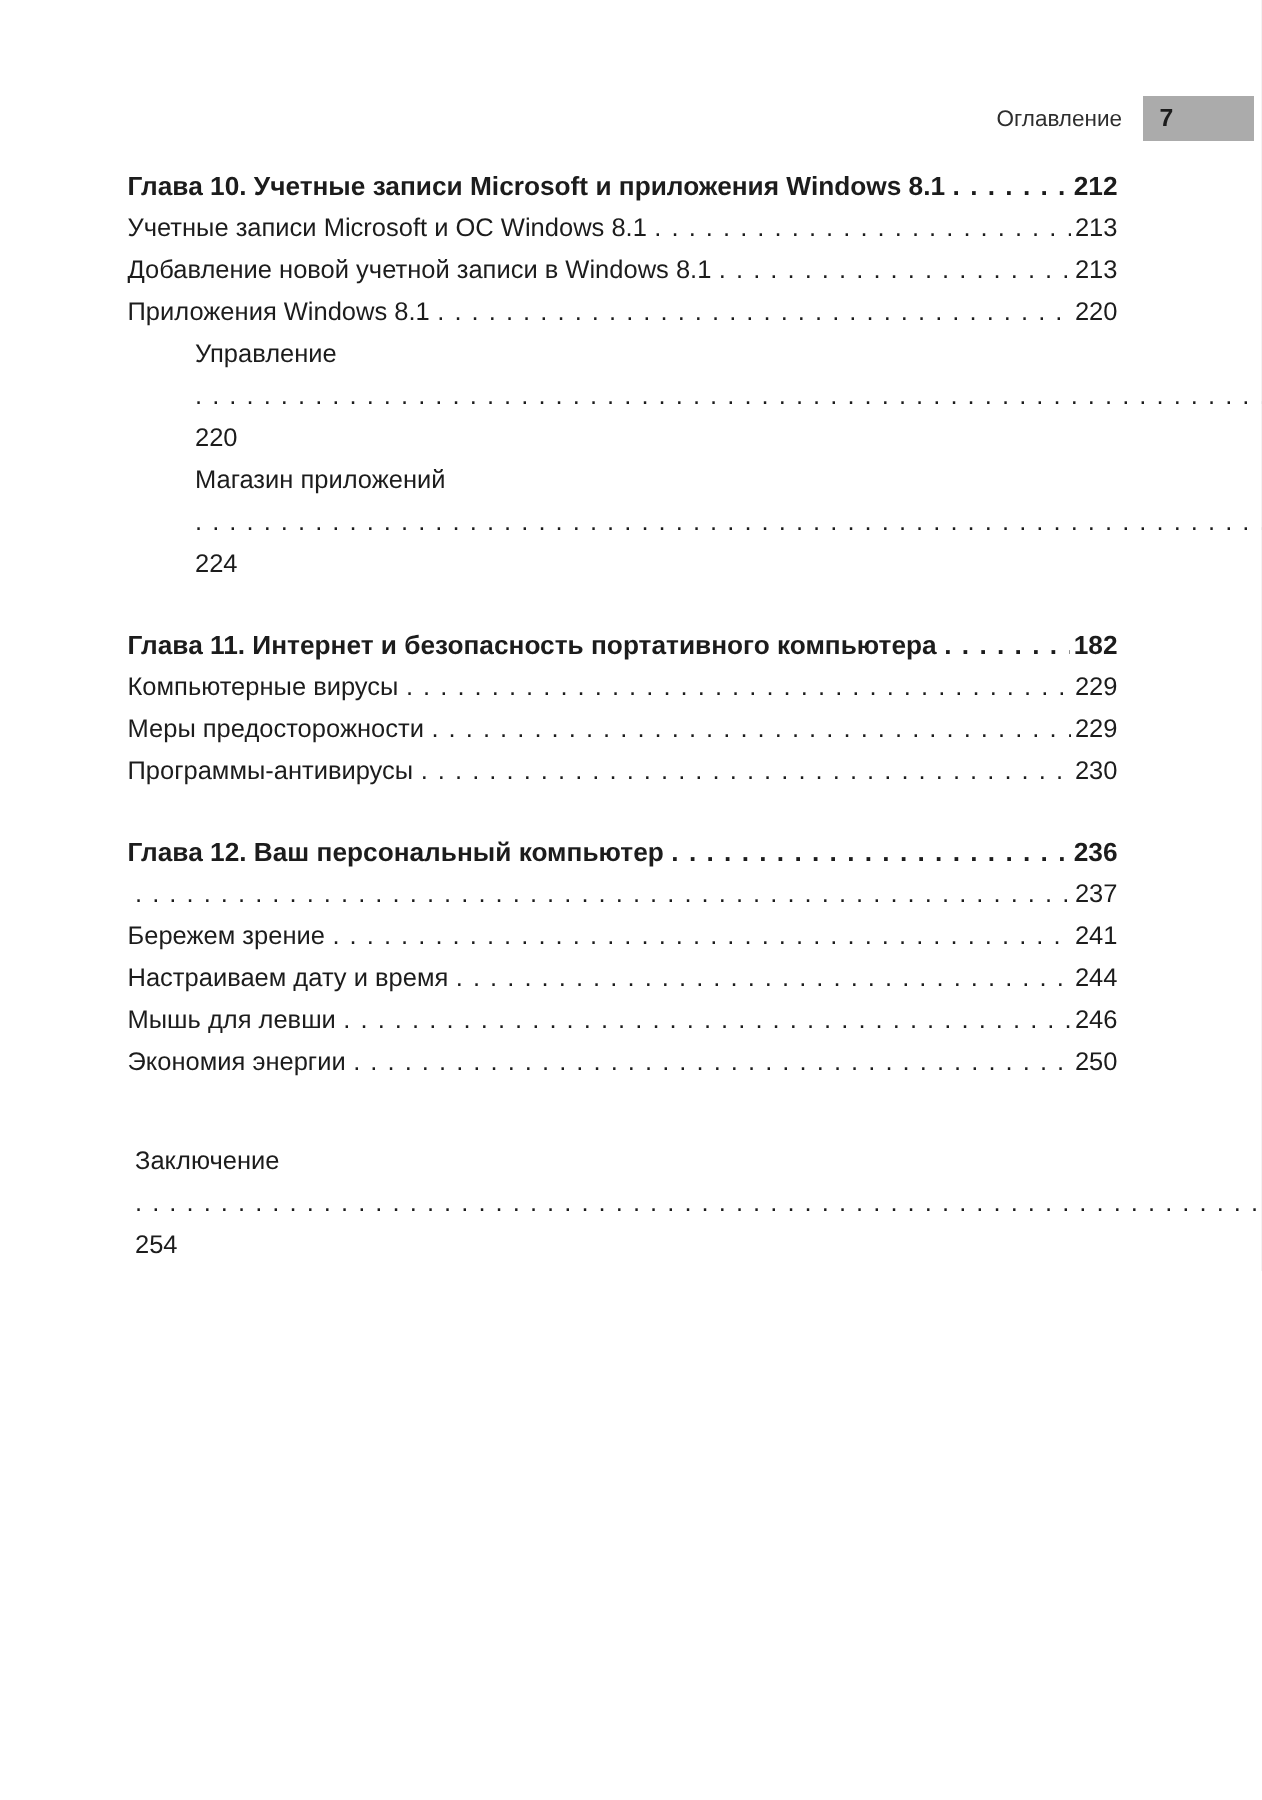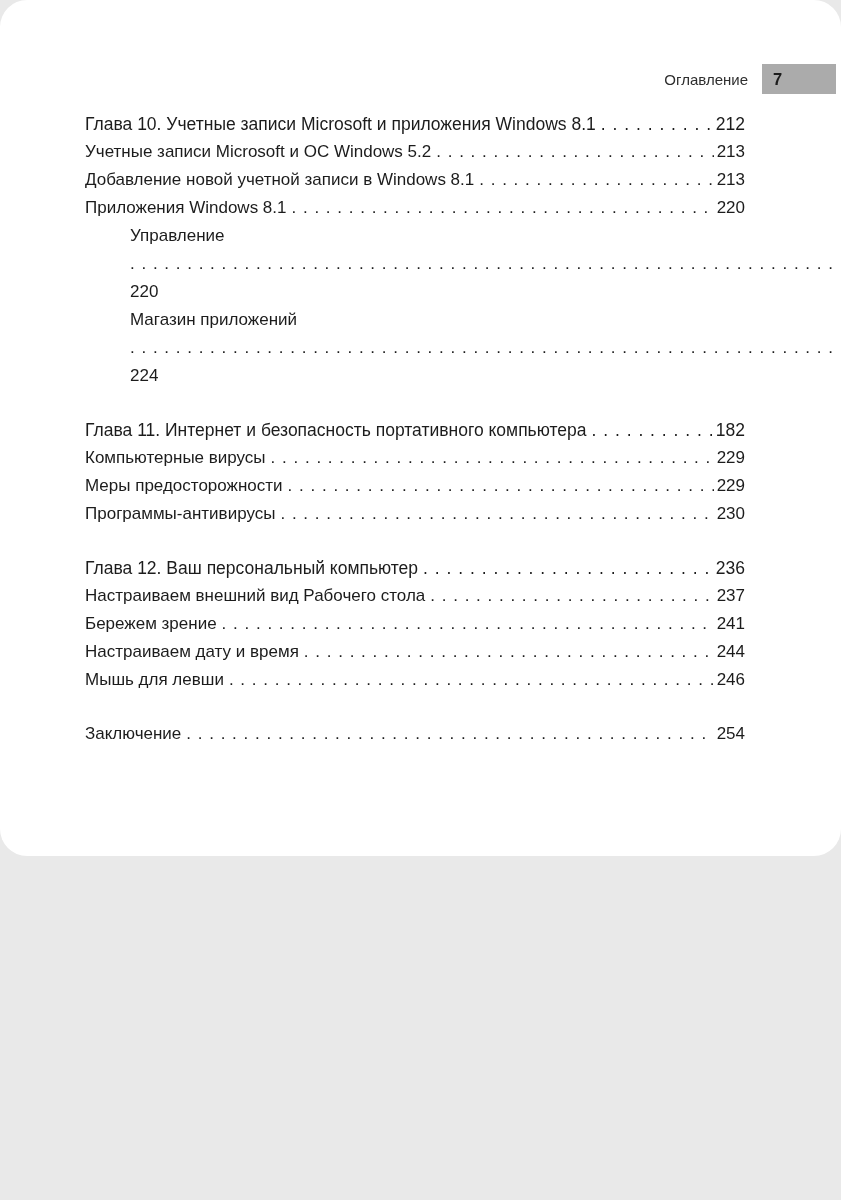--- a/index.html
+++ b/index.html
@@ -9,12 +9,11 @@
   .page {
     position: relative;
     width: 841px;
-    height: 856px;
+    height: 1200px;
     background: #ffffff;
     font-family: "Liberation Sans", sans-serif;
     color: #1c1c1c;
     overflow: hidden;
-    border-radius: 27px;
   }
 
   .page-header {

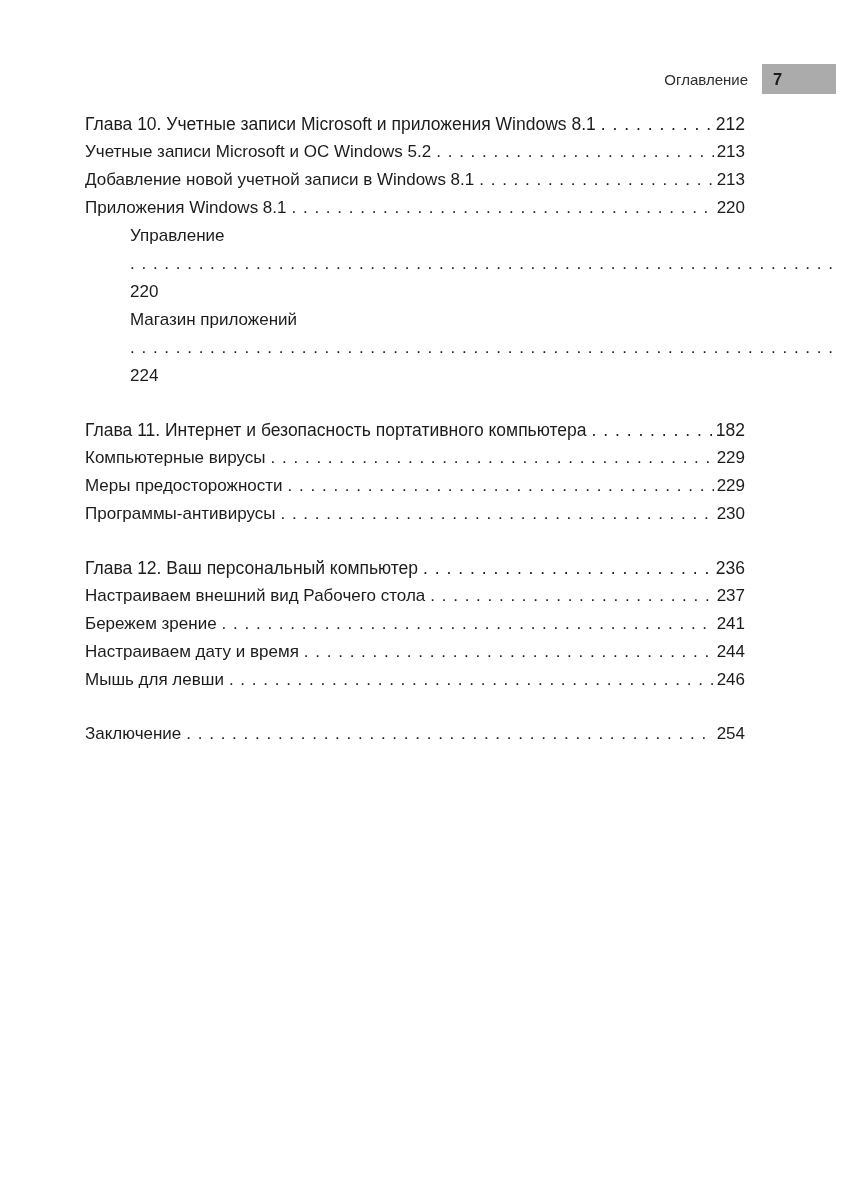--- a/index.html
+++ b/index.html
@@ -56,7 +56,7 @@
     color: #1c1c1c;
   }
   .toc-row.chapter {
-    font-weight: normal;
+    font-weight: bold;
     font-size: 17.5px;
     margin-top: 26px;
   }

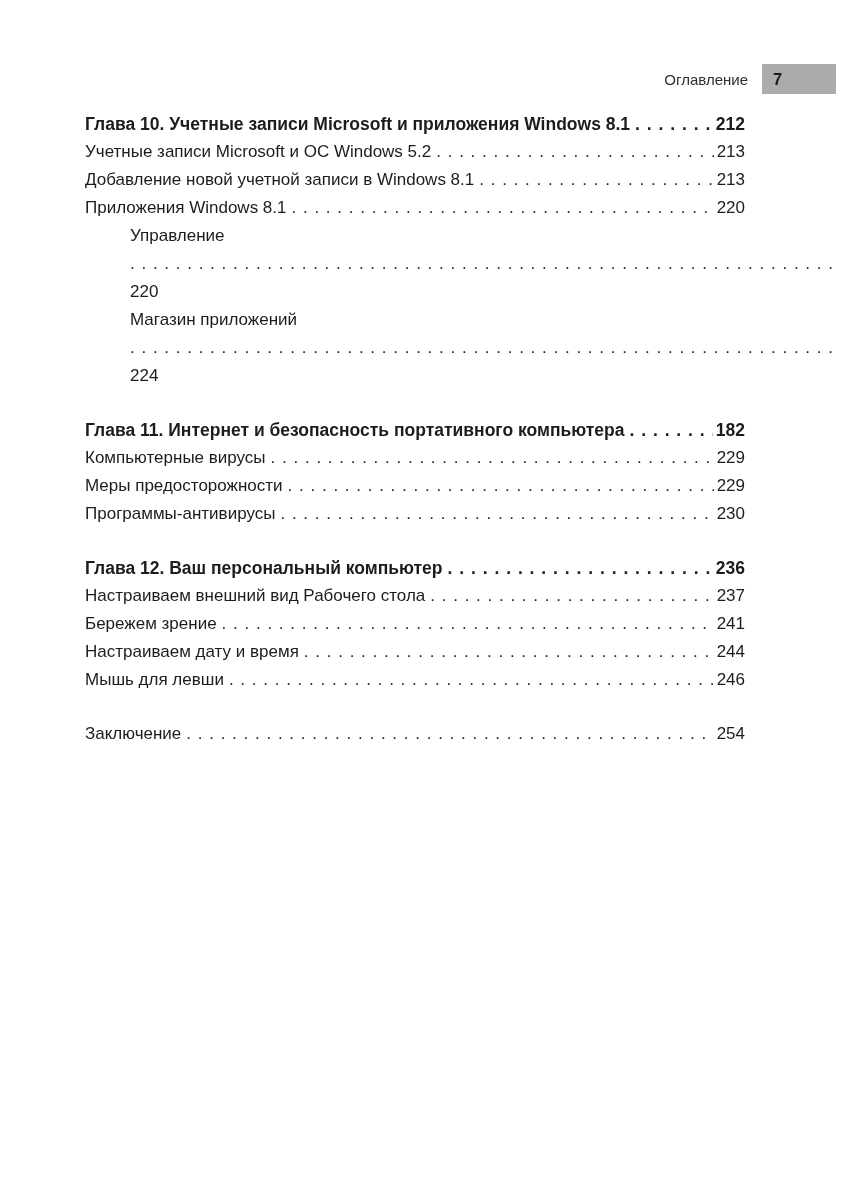--- a/index.html
+++ b/index.html
@@ -99,7 +99,7 @@
       </div>
 
       <div class="toc-row section">
-        <span class="toc-label">Учетные записи Microsoft и ОС Windows 5.2</span>
+        <span class="toc-label">Учетные записи Microsoft и ОС Windows 8.1</span>
         <span class="leader"></span>
         <span class="toc-page">213</span>
       </div>

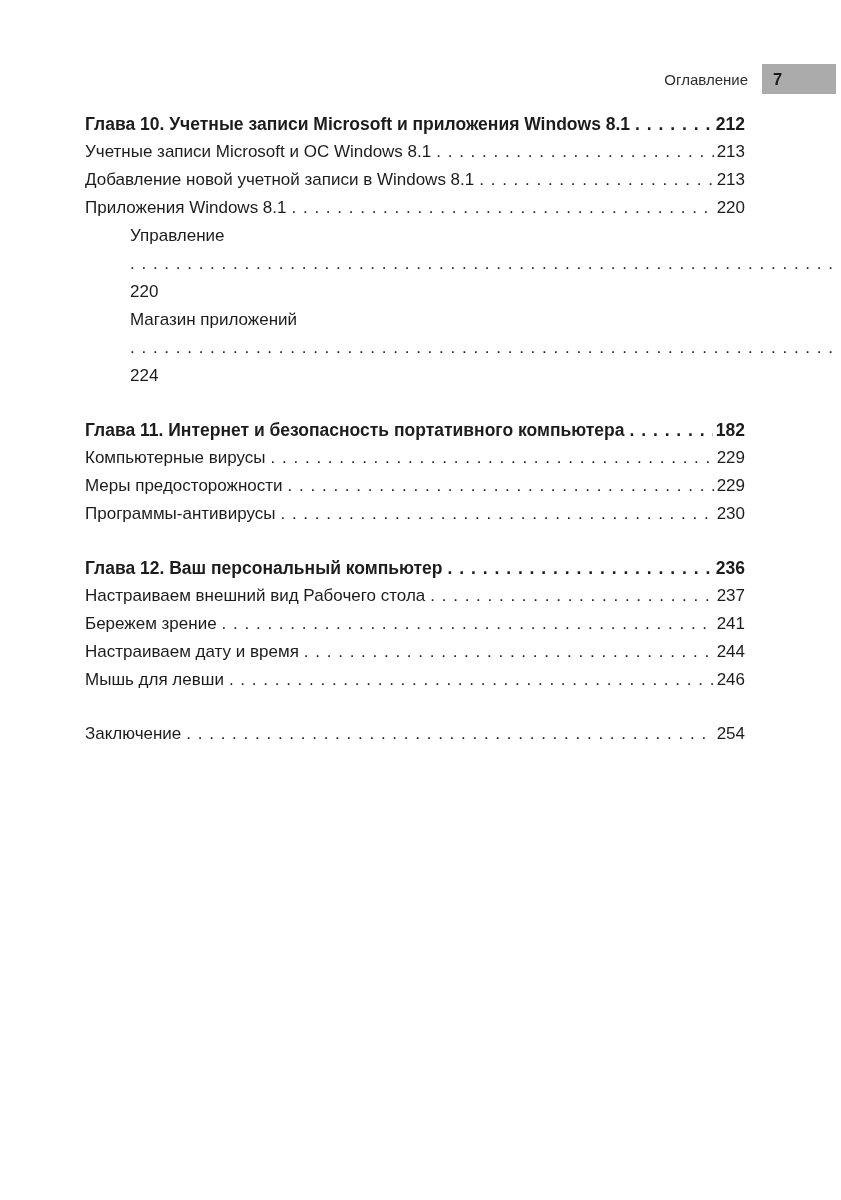--- a/index.html
+++ b/index.html
@@ -159,7 +159,6 @@
       </div>
 
       <div class="toc-row section">
-        <span class="toc-label">Настраиваем внешний вид Рабочего стола</span>
         <span class="leader"></span>
         <span class="toc-page">237</span>
       </div>

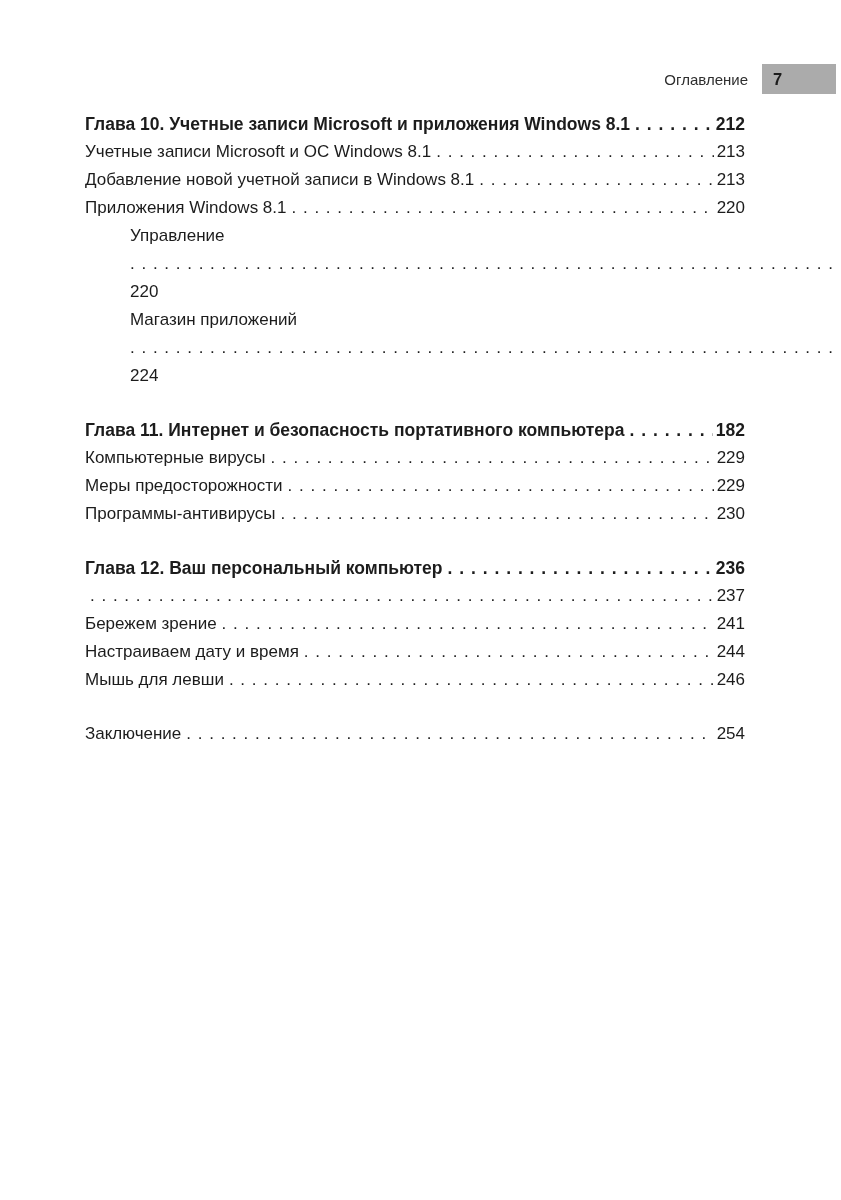--- a/index.html
+++ b/index.html
@@ -182,6 +182,11 @@
       </div>
 
 
+      <div class="toc-row section">
+        <span class="toc-label">Экономия энергии</span>
+        <span class="leader"></span>
+        <span class="toc-page">250</span>
+      </div>
 
       <div class="toc-row closing">
         <span class="toc-label">Заключение</span>

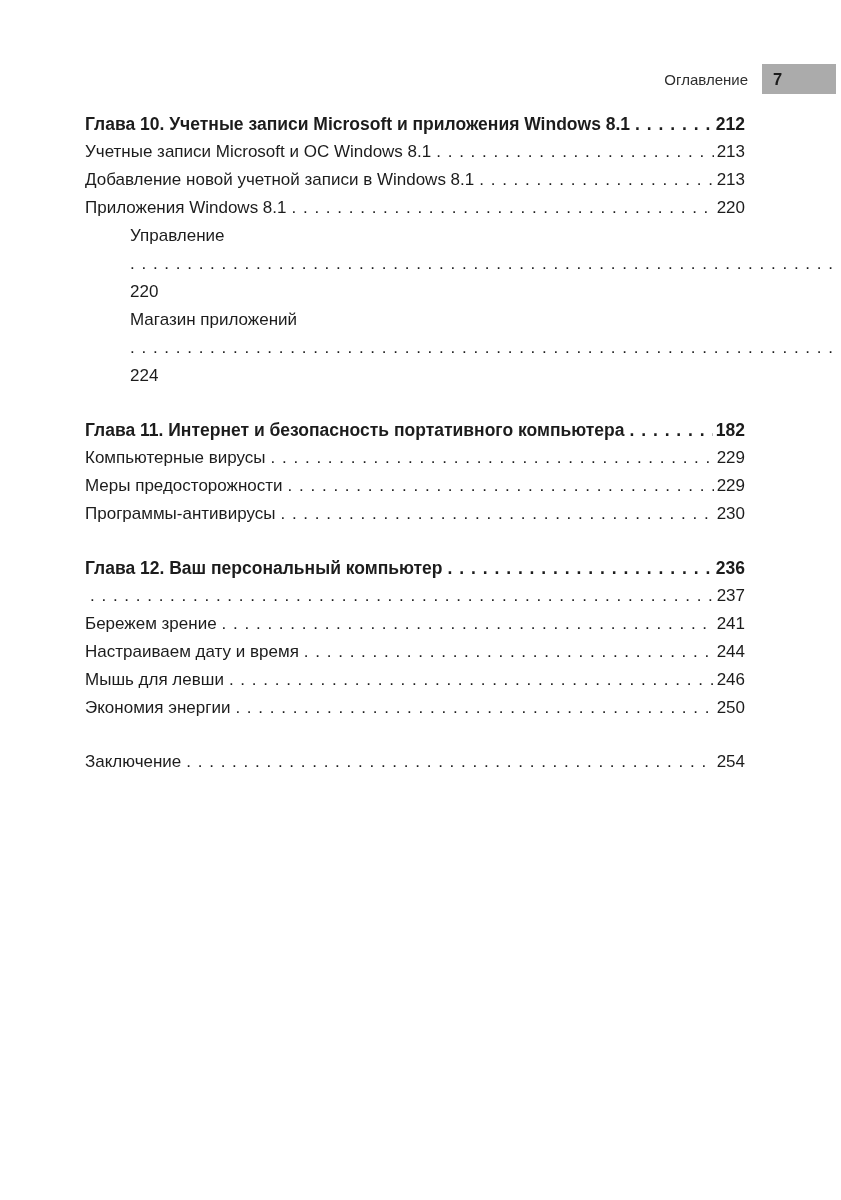--- a/index.html
+++ b/index.html
@@ -61,7 +61,7 @@
     margin-top: 26px;
   }
   .toc-row.chapter:first-of-type { margin-top: 0; }
-  .toc-row.closing { margin-top: 26px; }
+  .toc-row.closing { margin-top: 38px; flex-direction: column; }
   .toc-row.subsection { padding-left: 40px; flex-direction: column; }
 
   .toc-label { flex: 0 1 auto; white-space: nowrap; }

